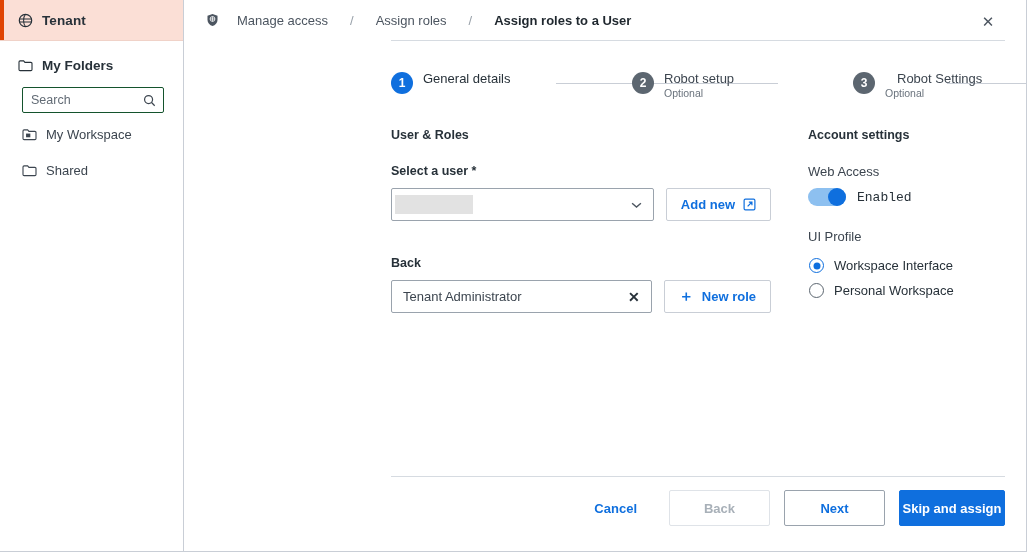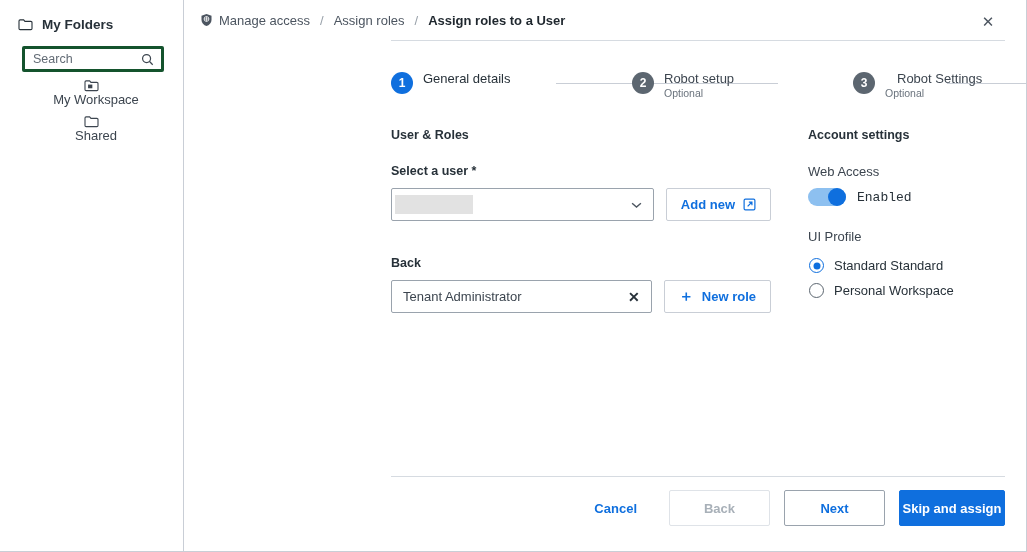--- a/index.html
+++ b/index.html
@@ -338,6 +338,16 @@
 
   <aside class="sidebar">
 
+    <div class="tenant-row">
+      <span class="ic">
+        <svg width="15" height="15" viewBox="0 0 16 16">
+          <circle cx="8" cy="8" r="6.6" fill="none" stroke="#273139" stroke-width="1.3"></circle>
+          <path d="M8 1.4 C5.3 4 5.3 12 8 14.6" fill="none" stroke="#273139" stroke-width="1.1"></path>
+          <path d="M2 6.4 L14 6.4 M2 9.6 L14 9.6" stroke="#273139" stroke-width="1.1"></path>
+        </svg>
+      </span>
+      <span class="tenant-label">Tenant</span>
+    </div>
 
     <div class="myfolders-row">
       <span class="ic">

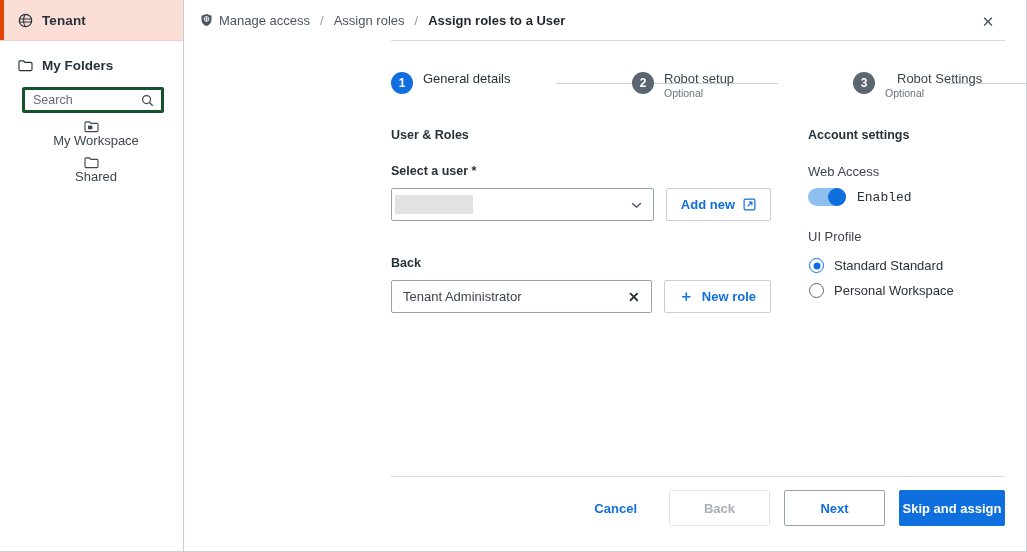--- a/index.html
+++ b/index.html
@@ -108,9 +108,9 @@
     display: flex;
     align-items: center;
     height: 40px;
-    padding-left: 16px;
+    padding-left: 22px;
     font-size: 13px;
-    gap: 0px;
+    gap: 12px;
   }
   .bc-shield { margin-right: 6px; display: inline-flex; }
   .bc-link { color: #4c5560; font-size: 13px; }

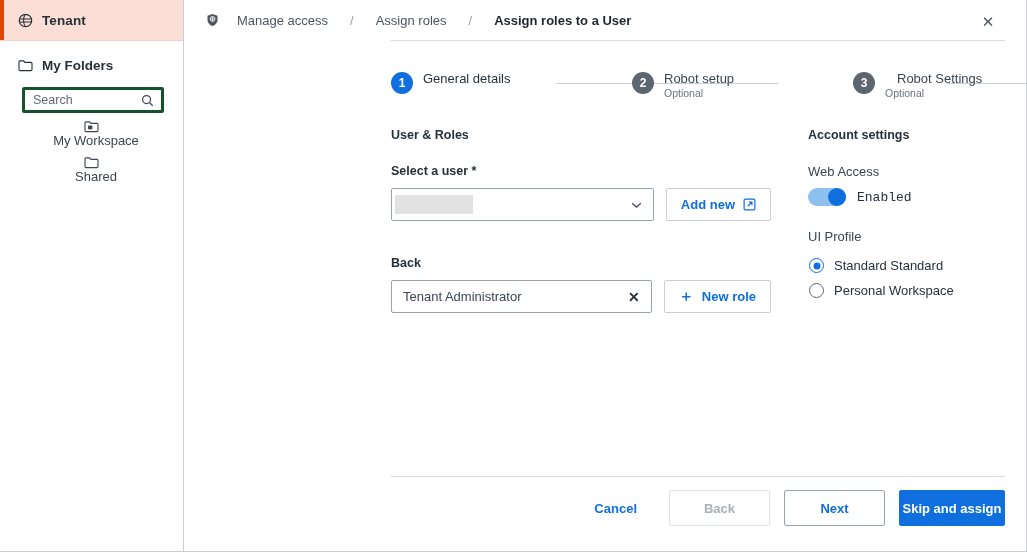--- a/index.html
+++ b/index.html
@@ -66,7 +66,7 @@
   .search-wrap {
     margin: 4px 18px 0 22px;
     height: 26px;
-    border: 3px solid #14532d;
+    border: 1px solid #14532d;
     border-radius: 2px;
     display: flex; align-items: center;
     padding: 0 7px 0 8px;

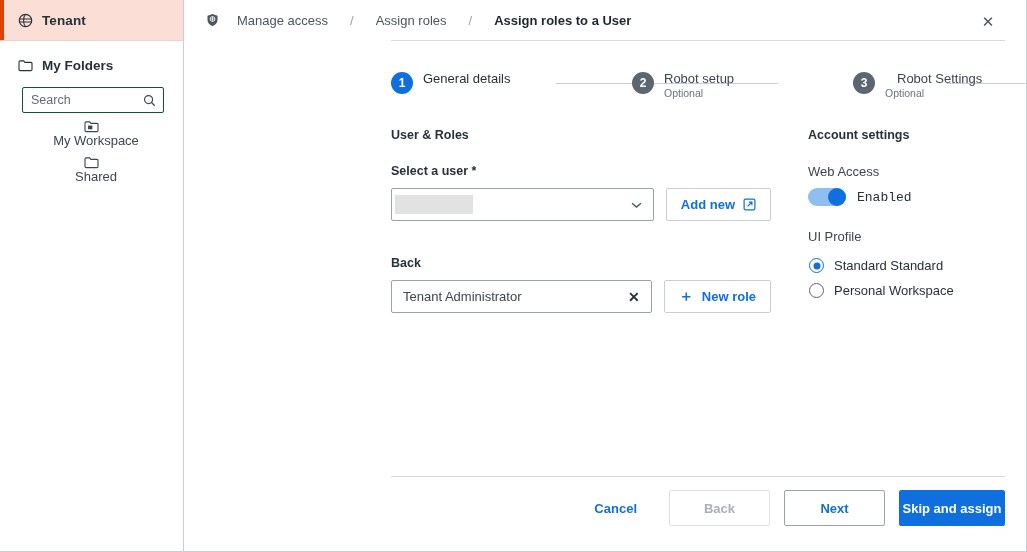--- a/index.html
+++ b/index.html
@@ -90,7 +90,6 @@
     padding: 0 22px;
     height: 29px;
     margin-top: 7px;
-    flex-direction: column;
   }
   .nav-item .nav-label {
     font-size: 13px; color: #3c454f; margin-left: 9px;

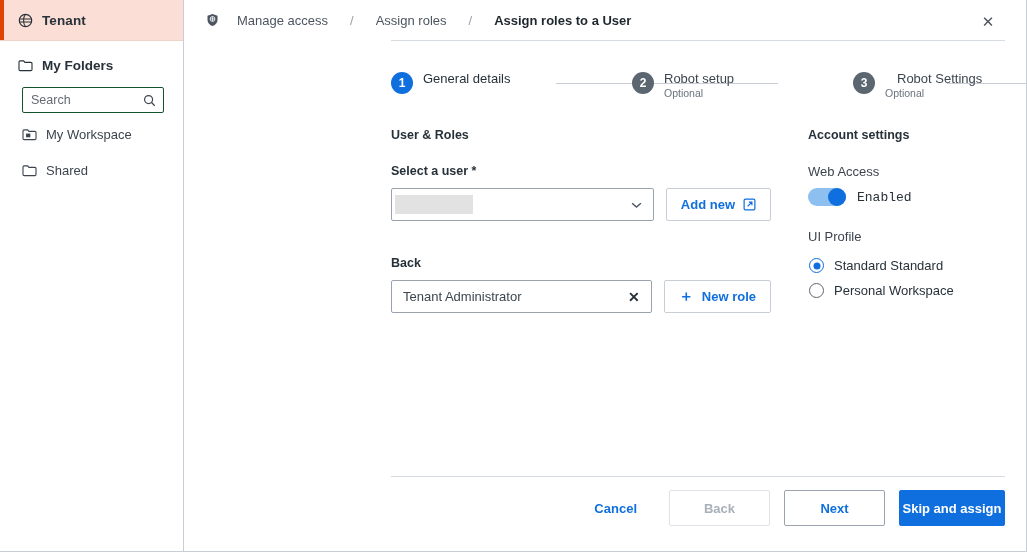--- a/index.html
+++ b/index.html
@@ -489,7 +489,7 @@
         <div class="block-label">UI Profile</div>
         <div class="radio-row">
           <span class="radio checked"></span>
-          <span class="radio-label">Standard Standard</span>
+          <span class="radio-label">Workspace Interface</span>
         </div>
         <div class="radio-row">
           <span class="radio"></span>

